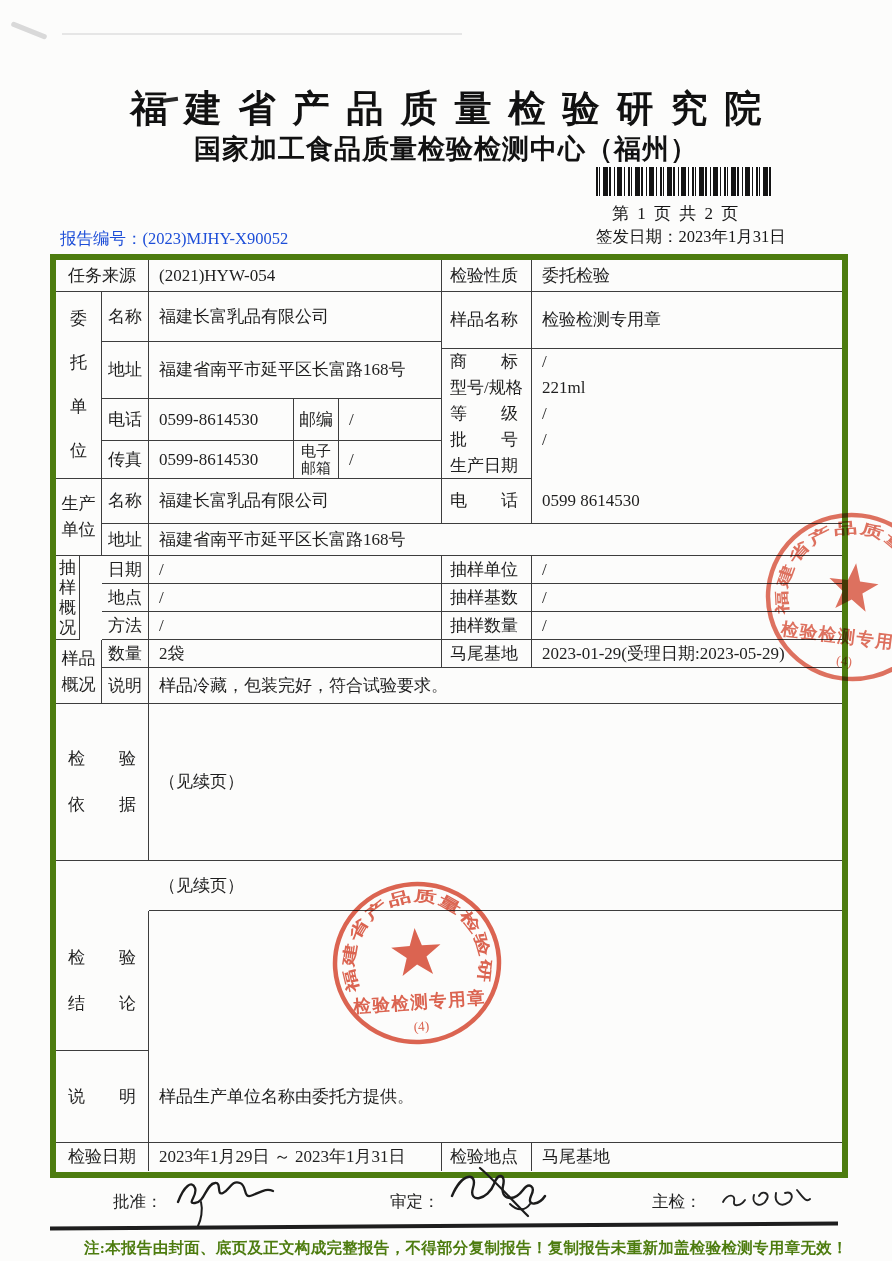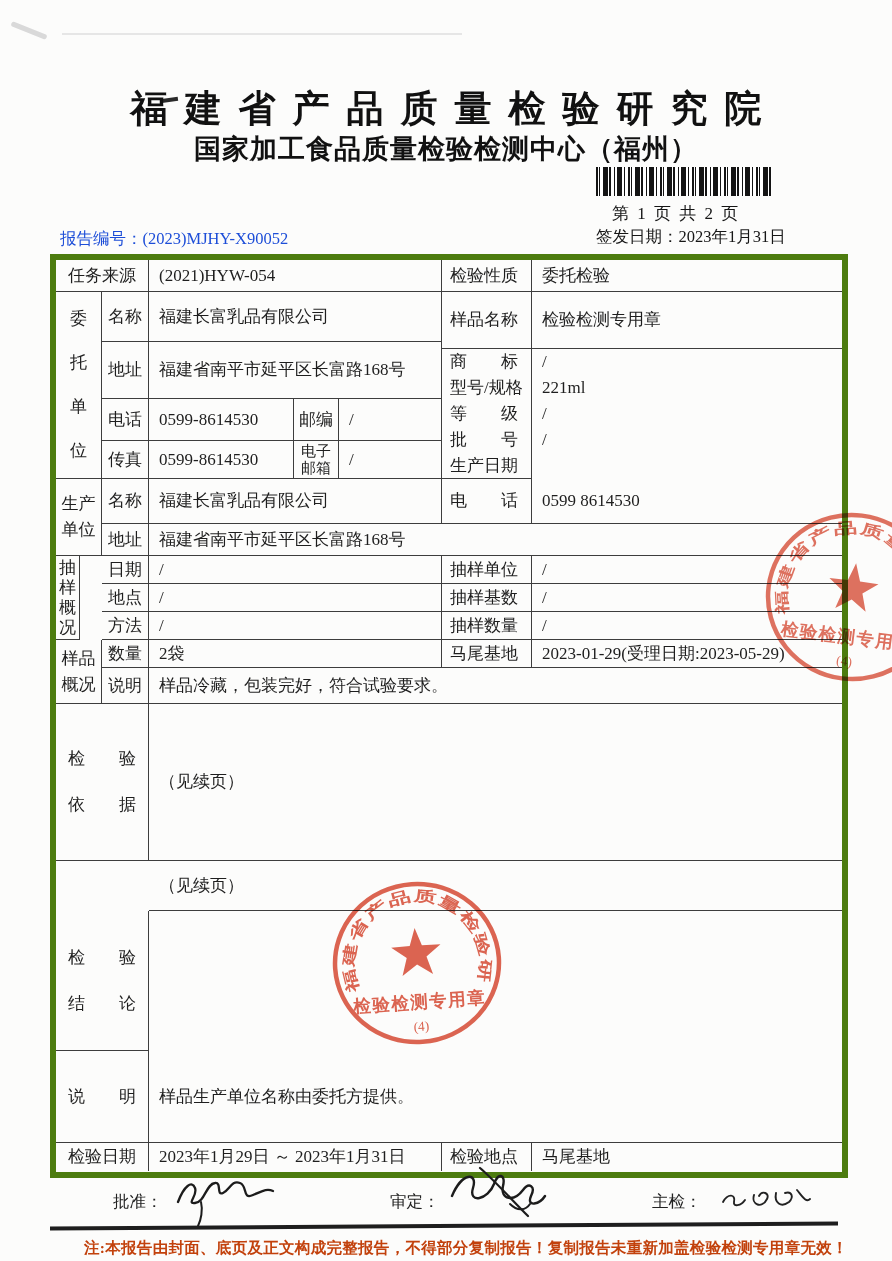--- a/index.html
+++ b/index.html
@@ -48,7 +48,7 @@
   .foot-line{position:absolute;left:50px;top:1224px;width:788px;height:4px;
     background:#1e1e1e;transform:rotate(-.35deg);}
   .foot-note{position:absolute;left:84px;top:1238px;font-size:15.5px;
-    font-weight:600;letter-spacing:.3px;color:#c2410c;}
+    font-weight:600;letter-spacing:.3px;color:#4d7c0f;}
   
   .art{position:absolute;pointer-events:none;}
 </style>

